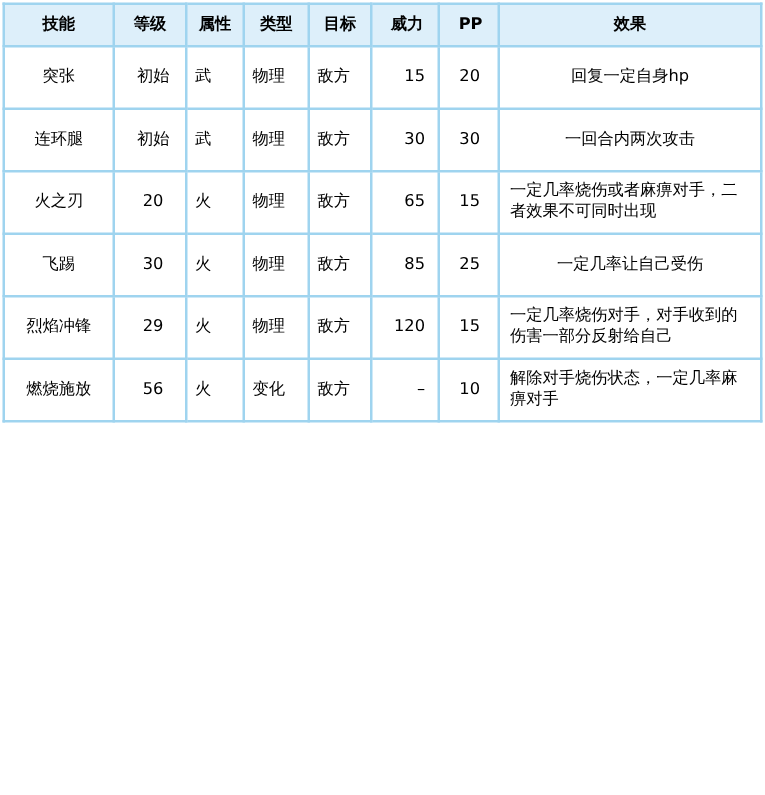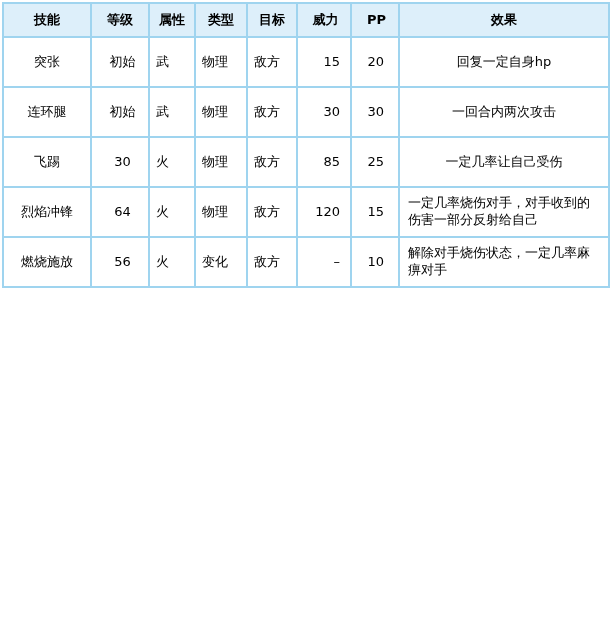--- a/index.html
+++ b/index.html
@@ -119,6 +119,16 @@
       <td class="effect">一回合内两次攻击</td>
     </tr>
     <tr>
+      <td class="name">火之刃</td>
+      <td class="level">20</td>
+      <td class="attr">火</td>
+      <td class="type">物理</td>
+      <td class="target">敌方</td>
+      <td class="power">65</td>
+      <td class="pp">15</td>
+      <td class="effect left">一定几率烧伤或者麻痹对手，二者效果不可同时出现</td>
+    </tr>
+    <tr>
       <td class="name">飞踢</td>
       <td class="level">30</td>
       <td class="attr">火</td>

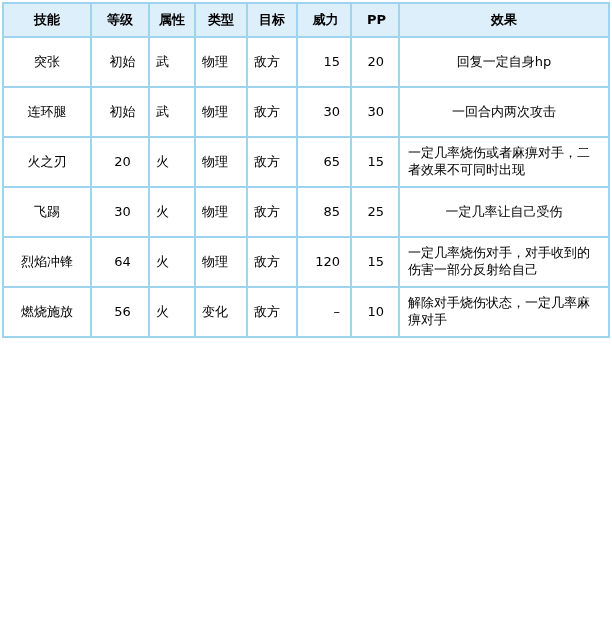--- a/index.html
+++ b/index.html
@@ -140,7 +140,7 @@
     </tr>
     <tr>
       <td class="name">烈焰冲锋</td>
-      <td class="level">64</td>
+      <td class="level">29</td>
       <td class="attr">火</td>
       <td class="type">物理</td>
       <td class="target">敌方</td>

